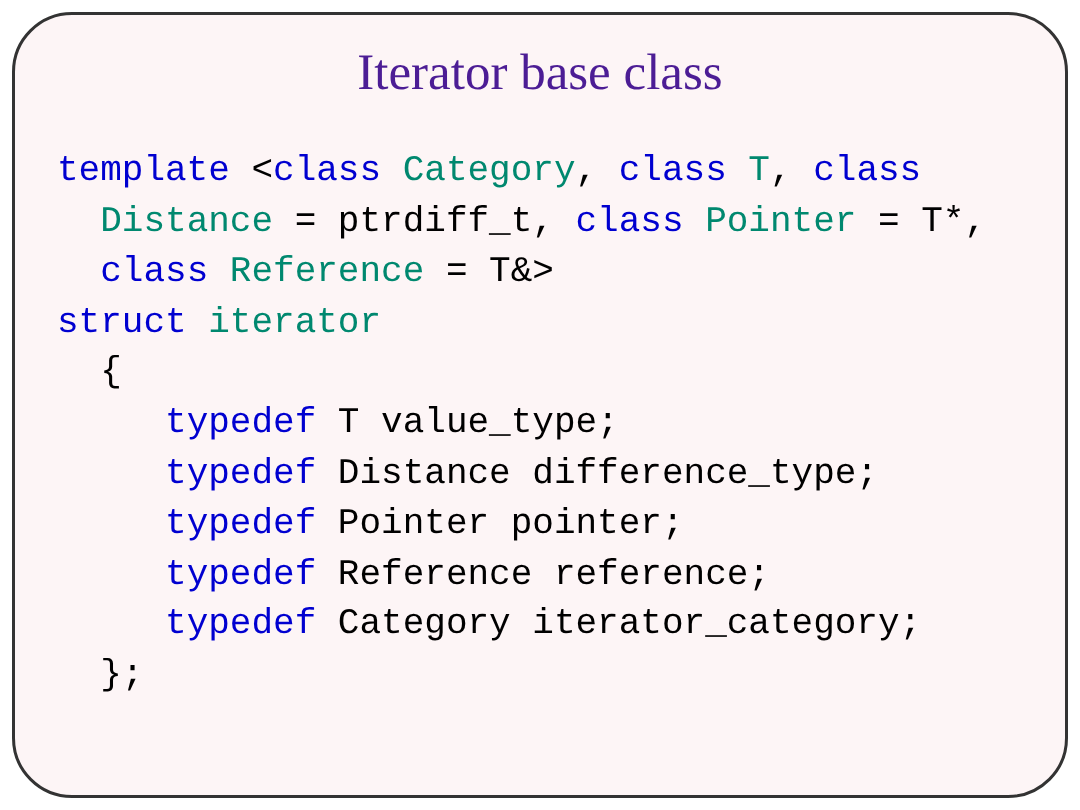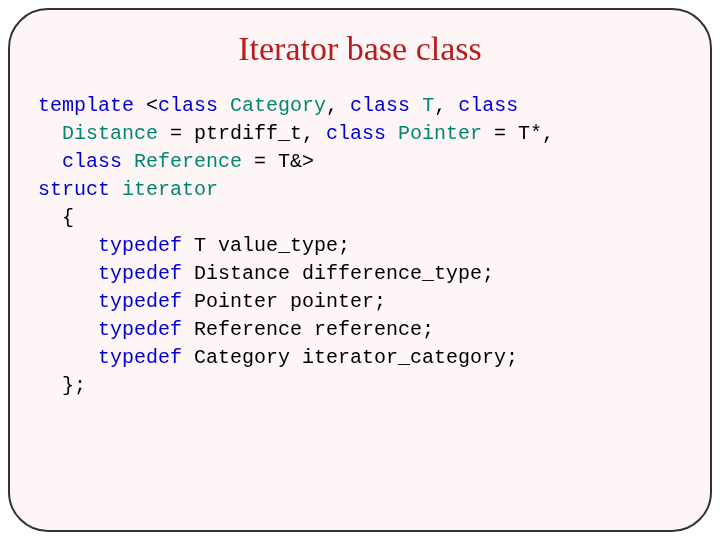--- a/index.html
+++ b/index.html
@@ -21,9 +21,8 @@
     .title {
       font-family: "Times New Roman", Times, serif;
       font-size: 34px;
-      color: #b91c1c;
+      color: #4c1d95;
       text-align: center;
-      margin-bottom: 24px;
       font-weight: normal;
     }
     .code {

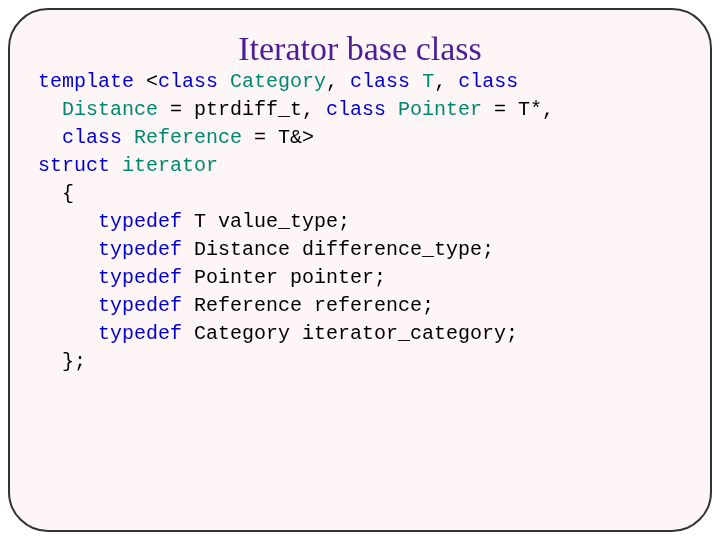--- a/index.html
+++ b/index.html
@@ -27,10 +27,11 @@
     }
     .code {
       font-family: Consolas, "Courier New", monospace;
-      font-size: 20px;
+      font-size: 24px;
       line-height: 1.4;
       white-space: pre;
       color: #000;
+      margin-top: 30px;
     }
     .kw  { color: #0000d0; }   
     .typ { color: #00886f; }

